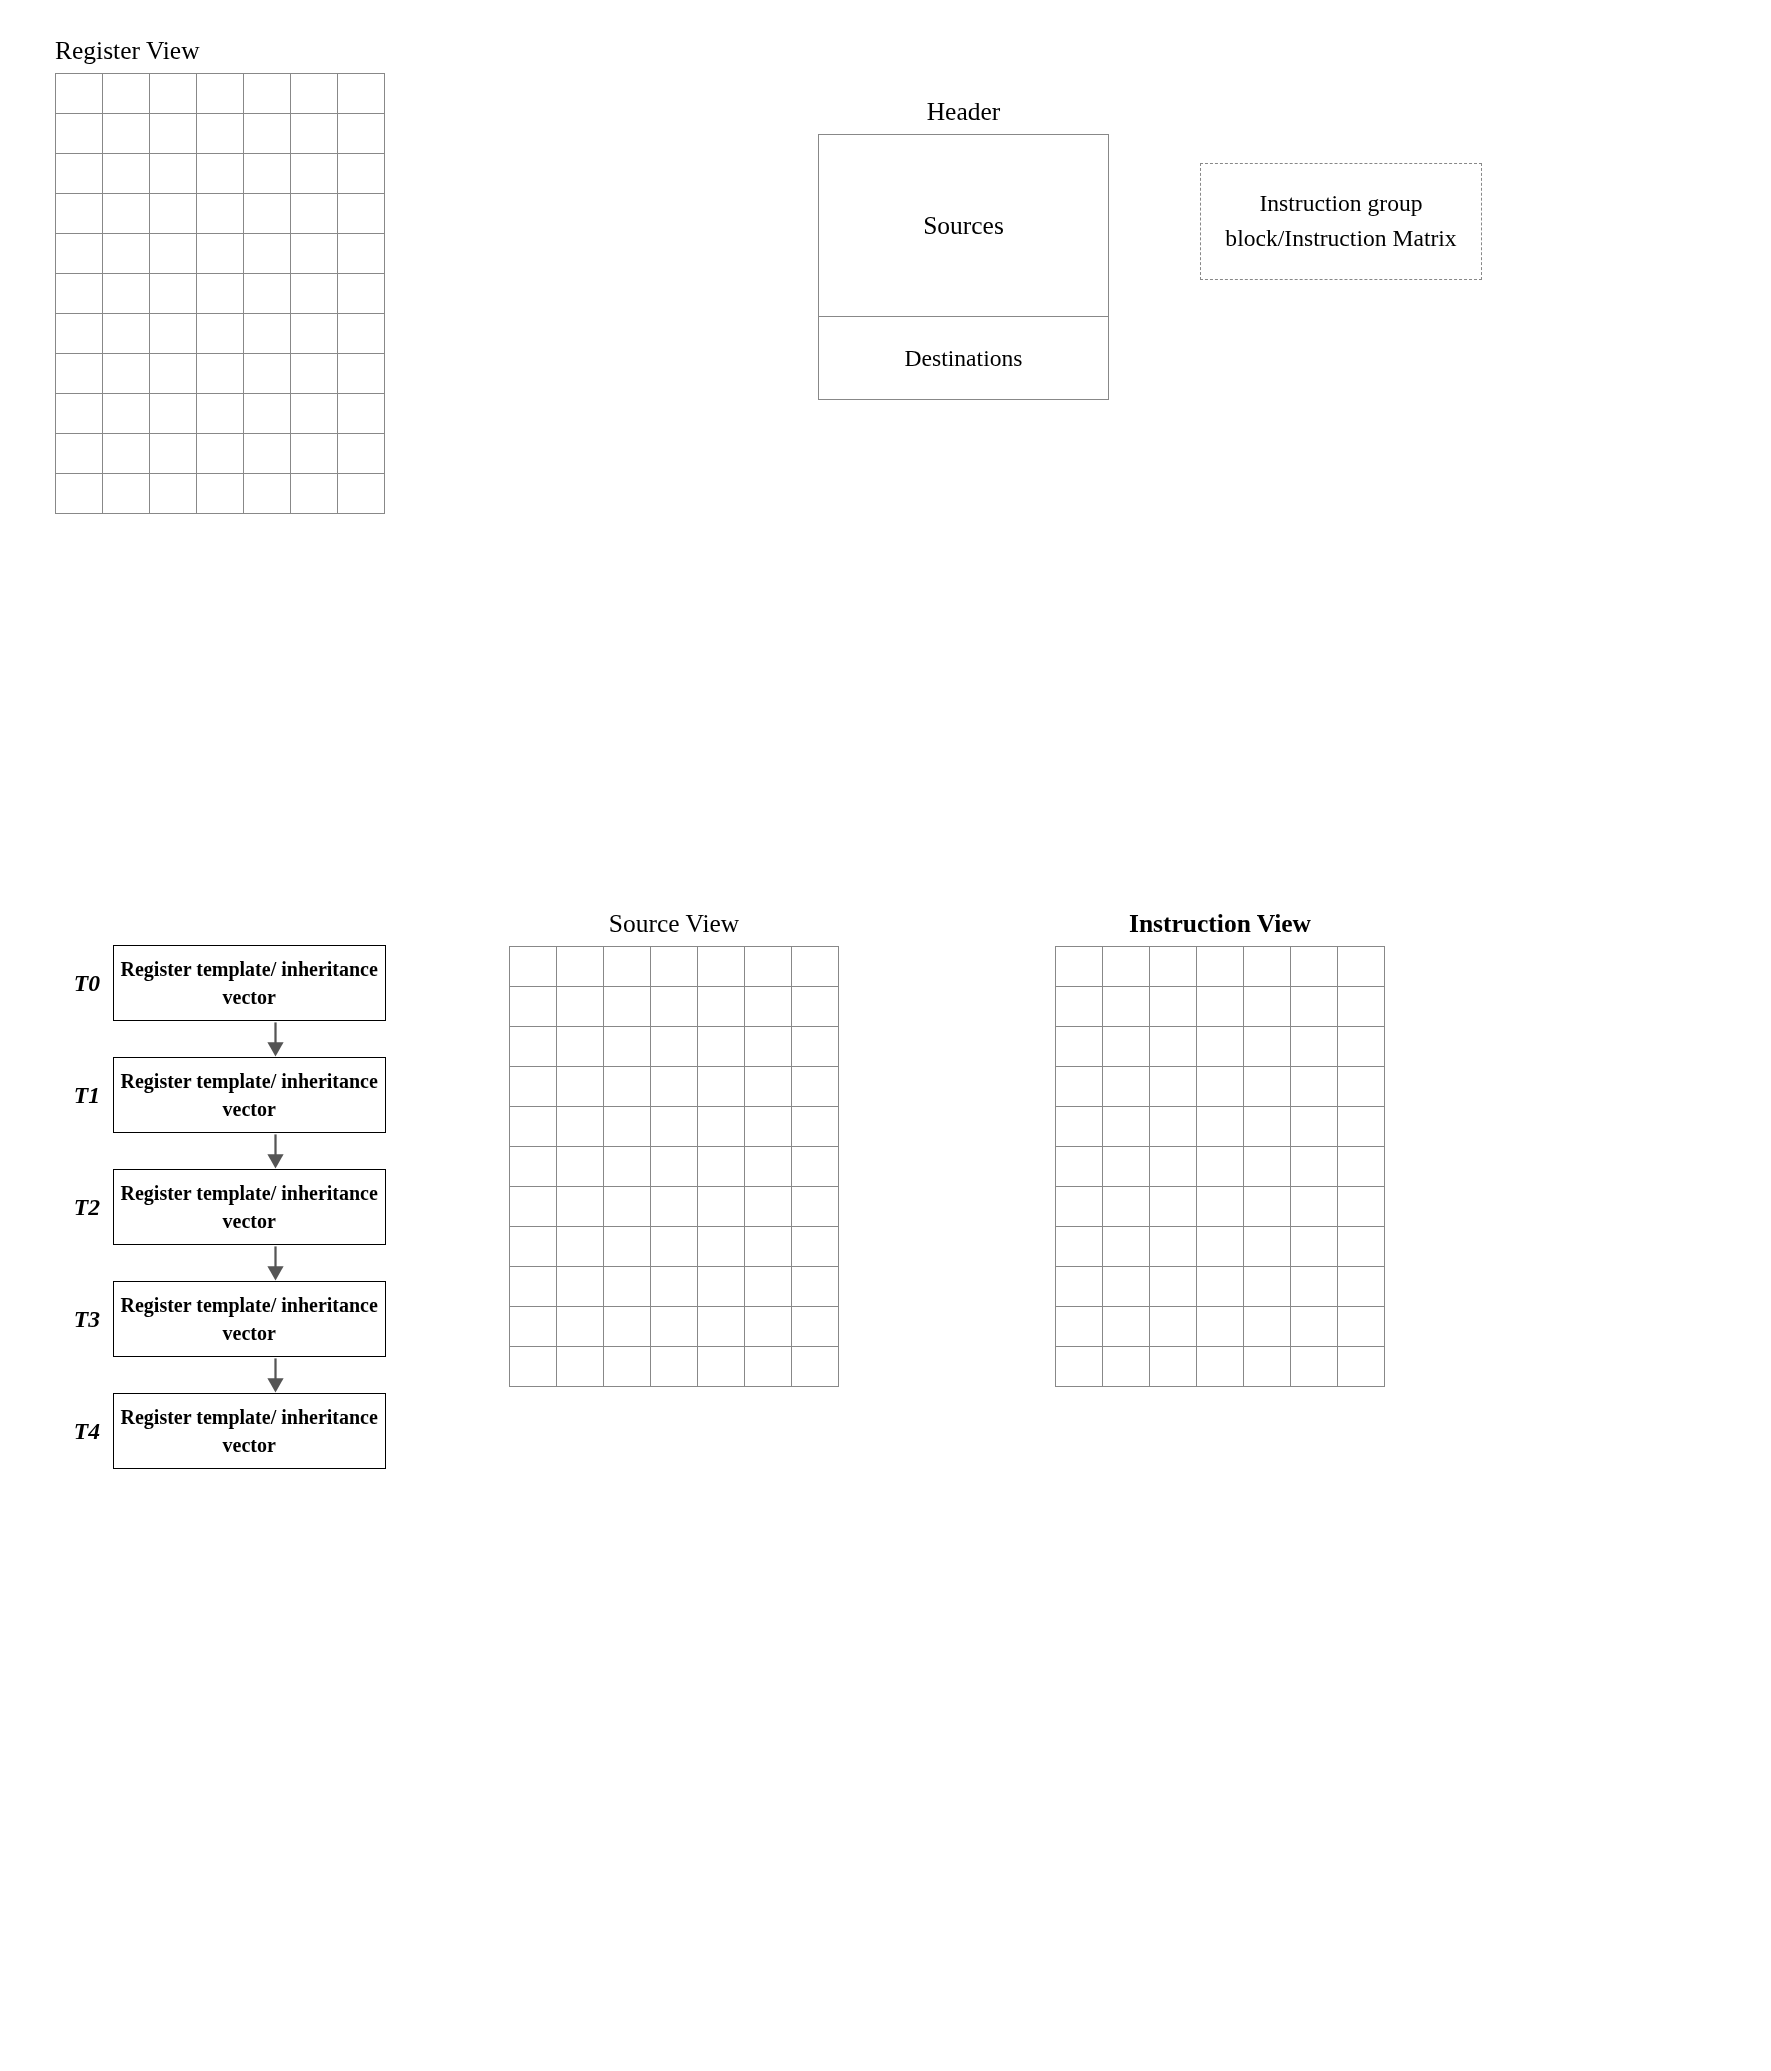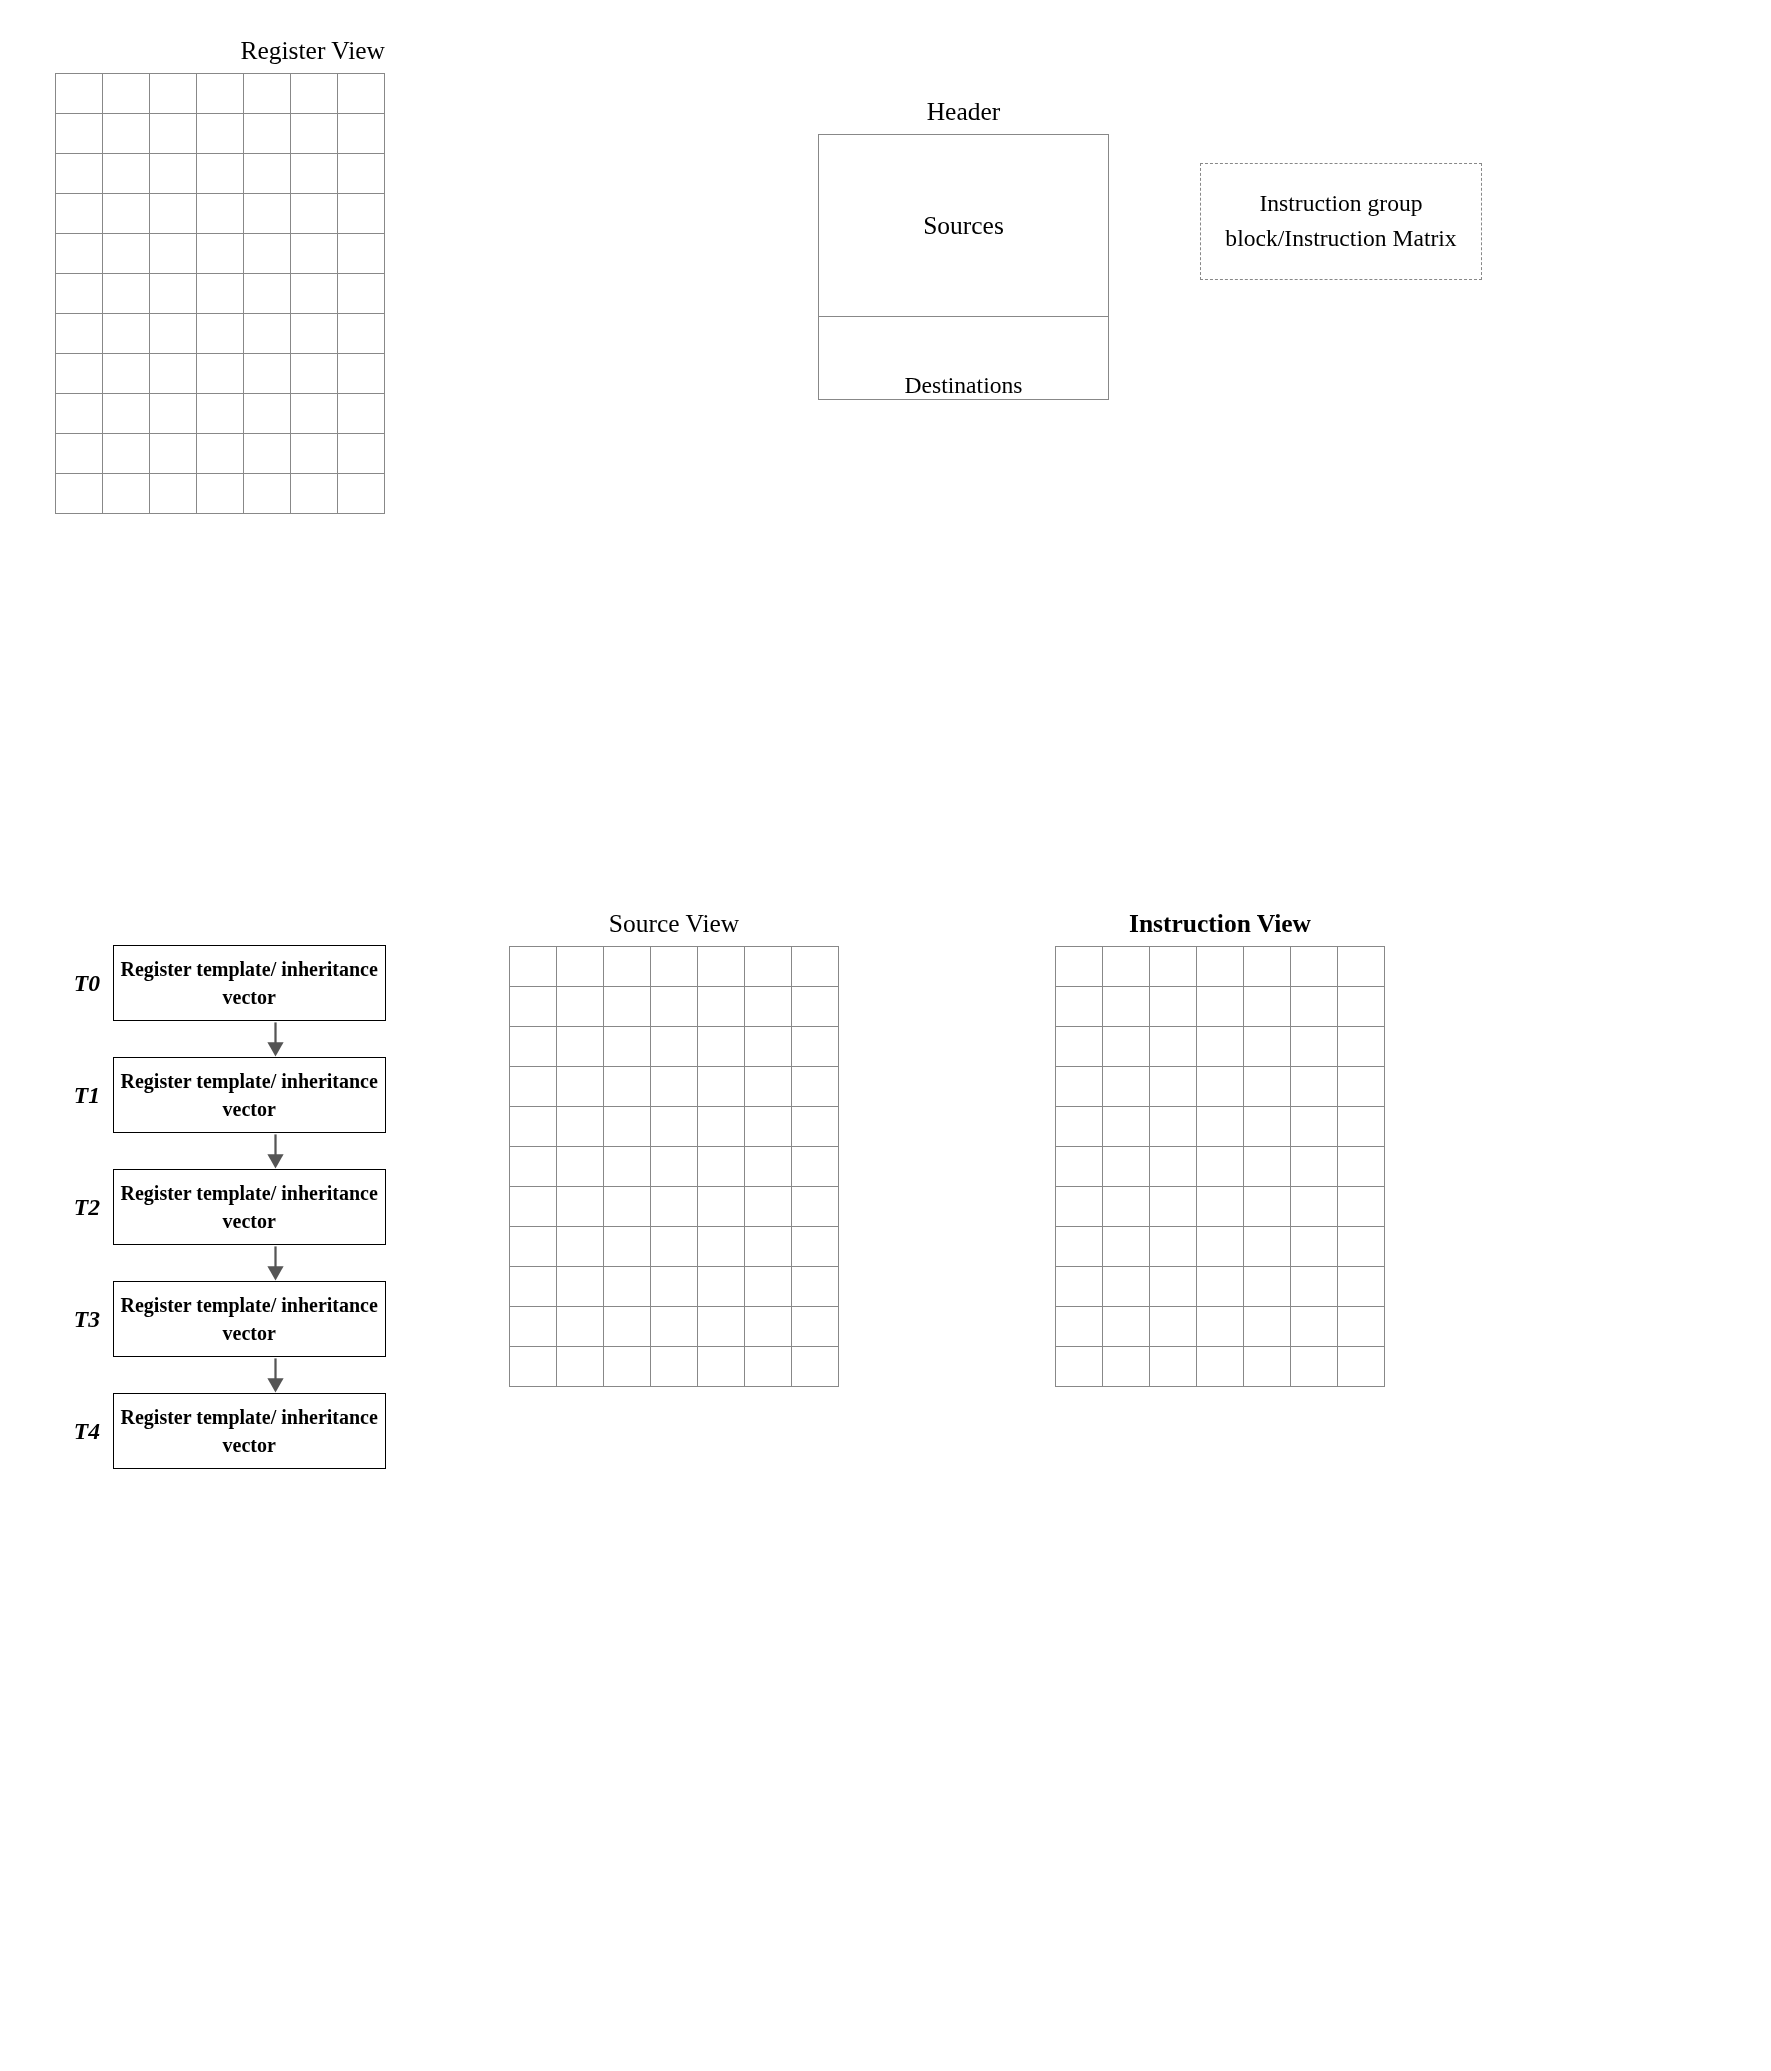--- a/index.html
+++ b/index.html
@@ -29,7 +29,7 @@
     }
     .register-view-top .label {
       font-size: 25.5px;
-      text-align: right;
+      text-align: left;
       margin-bottom: 7.3px;
       font-weight: normal;
     }

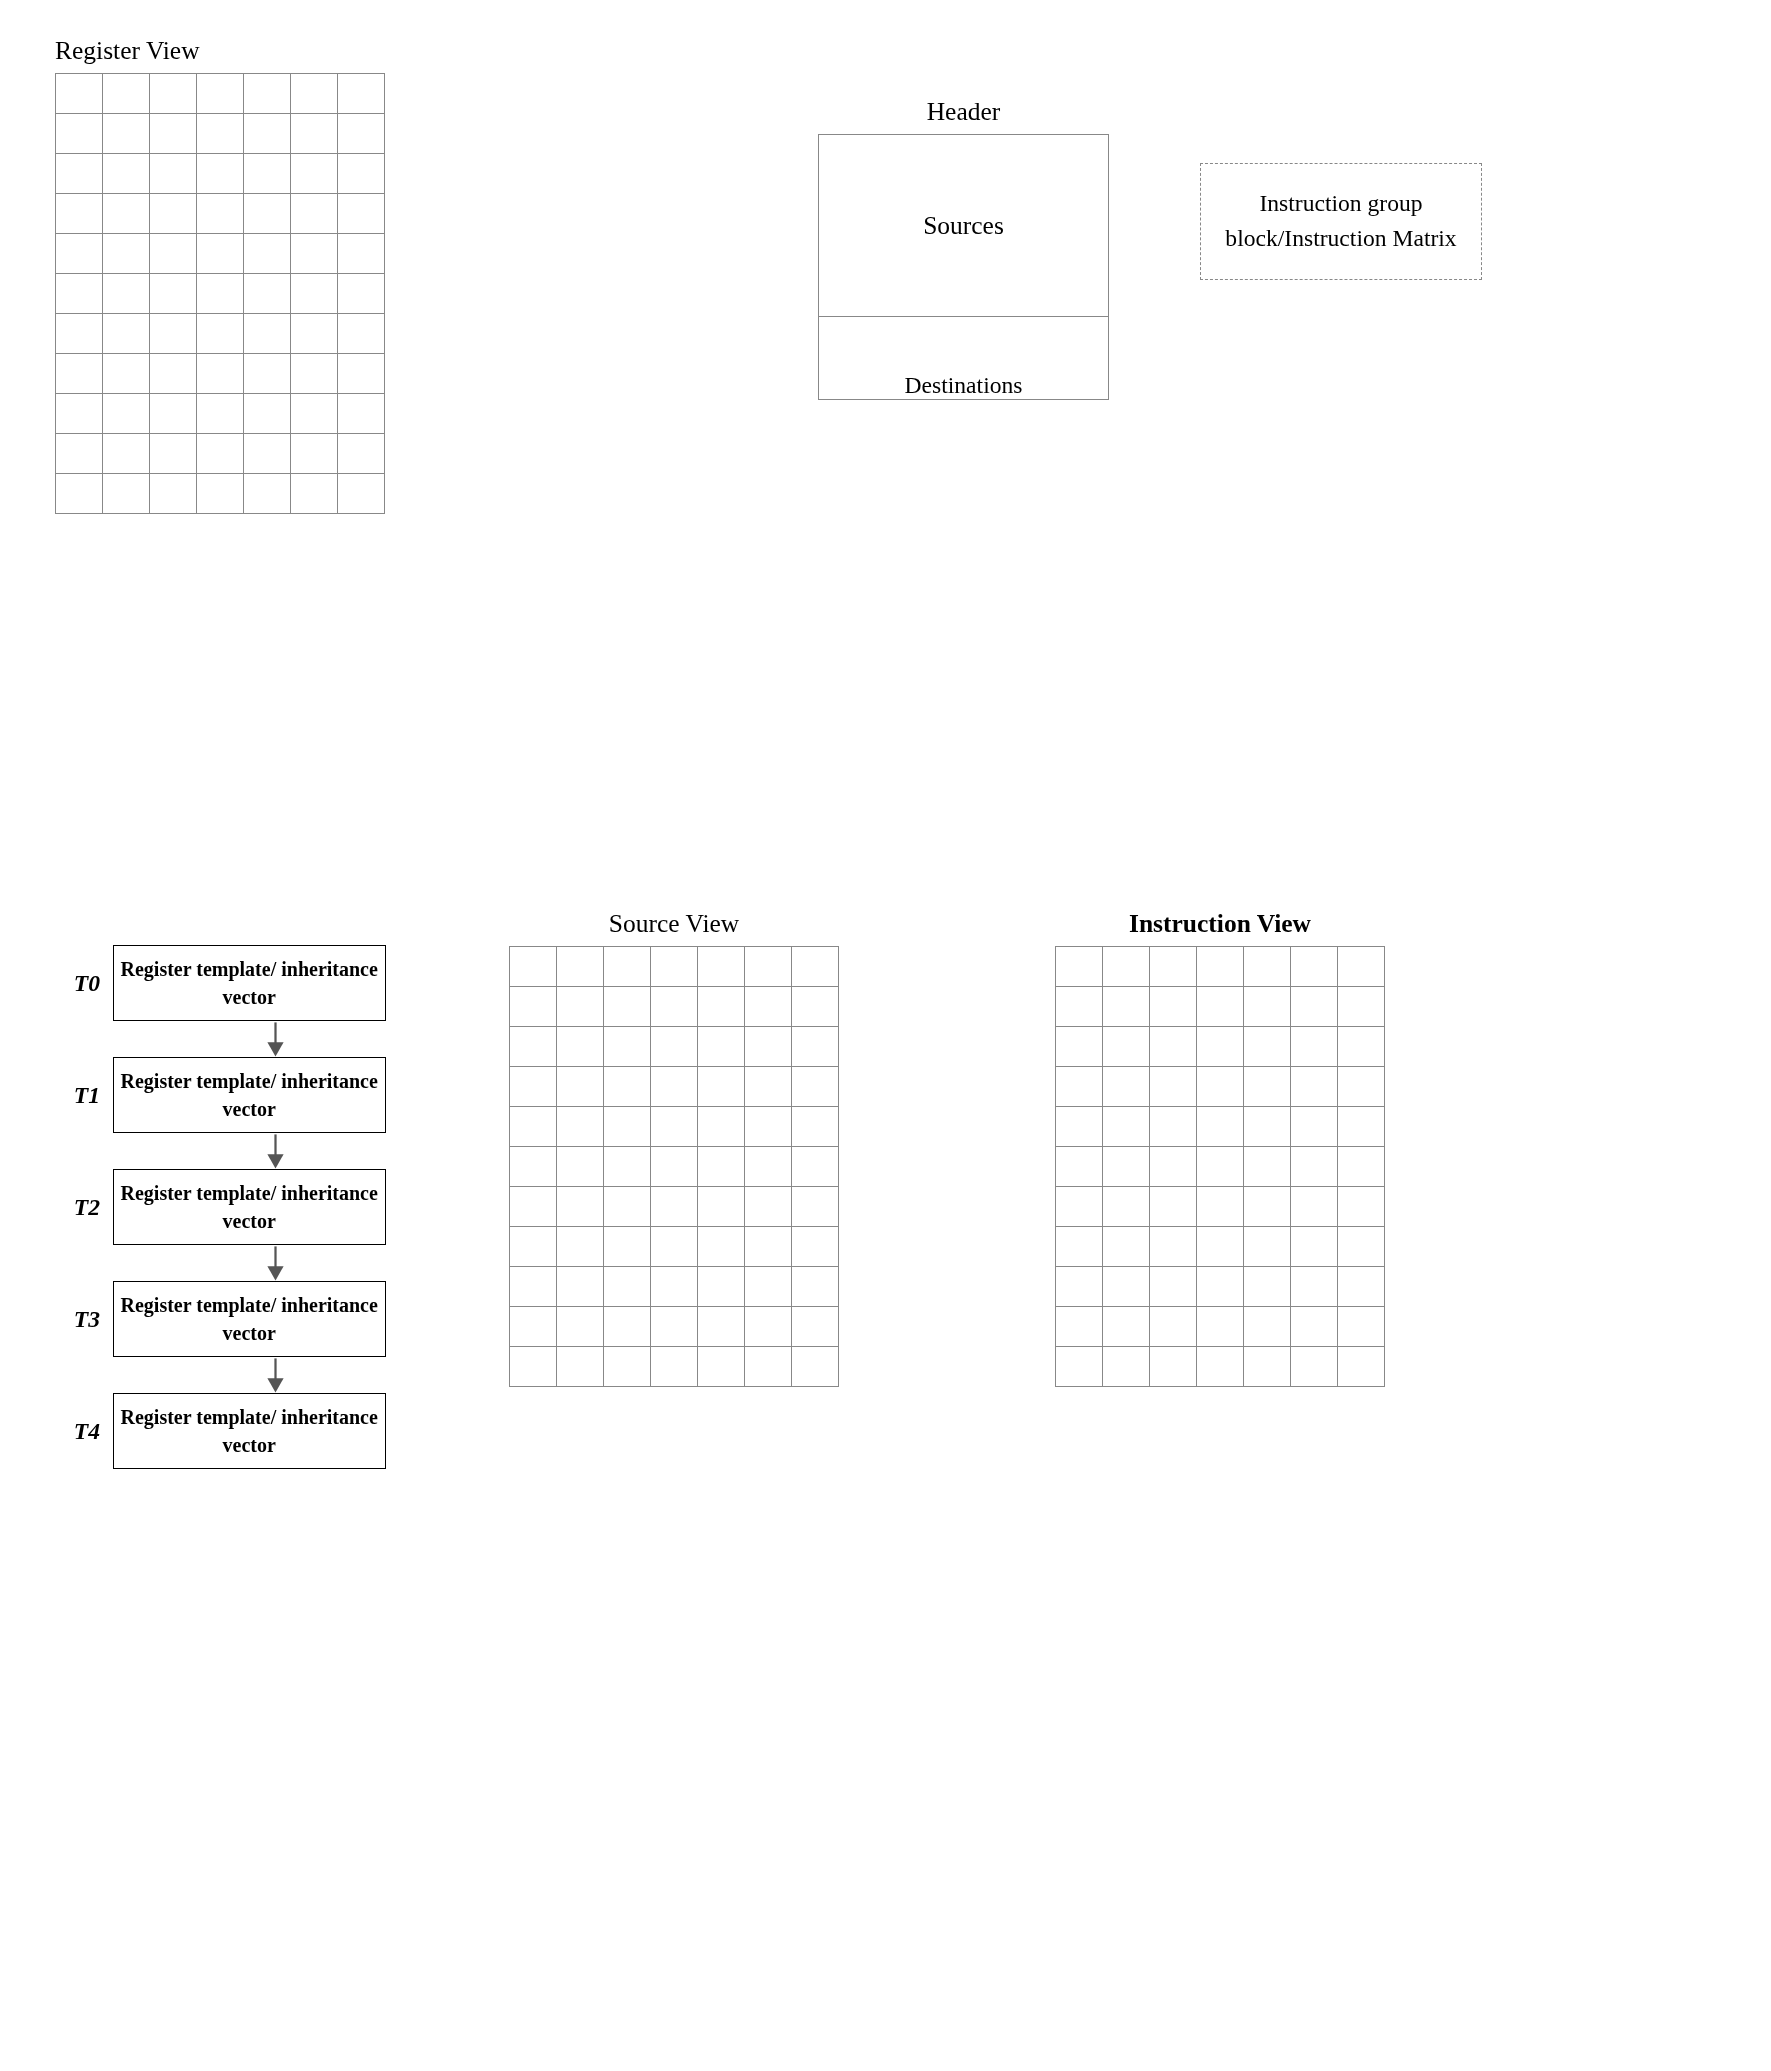--- a/index.html
+++ b/index.html
@@ -68,7 +68,7 @@
     .destinations-area {
       height: 82px;
       display: flex;
-      align-items: flex-end;
+      align-items: center;
       justify-content: center;
       font-size: 23.6px;
     }

